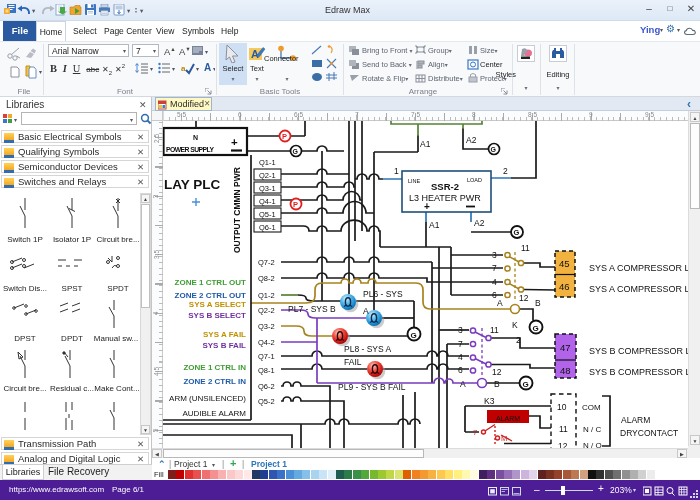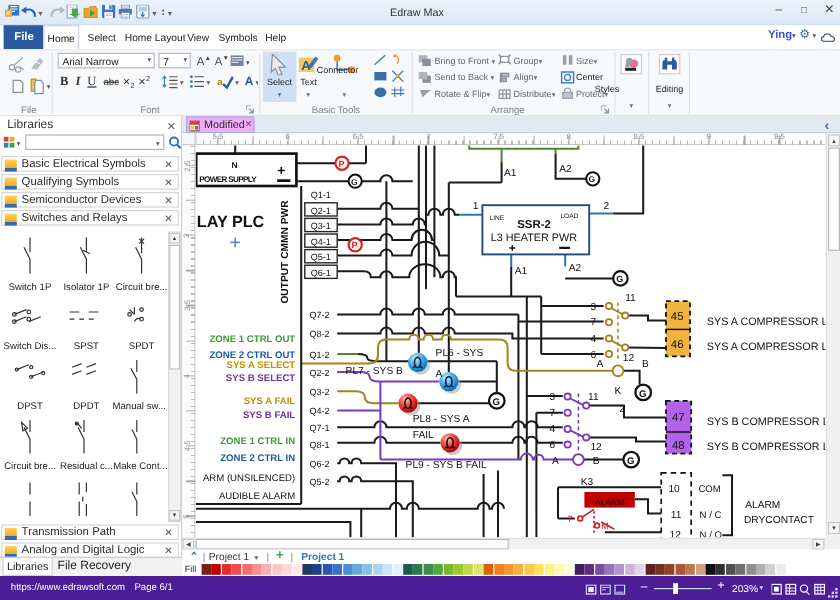--- a/index.html
+++ b/index.html
@@ -101,7 +101,7 @@
  <div id="filetab" class="abs">File</div>
  <div id="hometab" class="abs rtab">Home</div>
  <span class="abs rtab" style="left:73px">Select</span>
- <span class="abs rtab" style="left:104px">Home Layout</span>
+ <span class="abs rtab" style="left:104px">Page Center</span>
  <span class="abs rtab" style="left:156px">View</span>
  <span class="abs rtab" style="left:182px">Symbols</span>
  <span class="abs rtab" style="left:221px">Help</span>

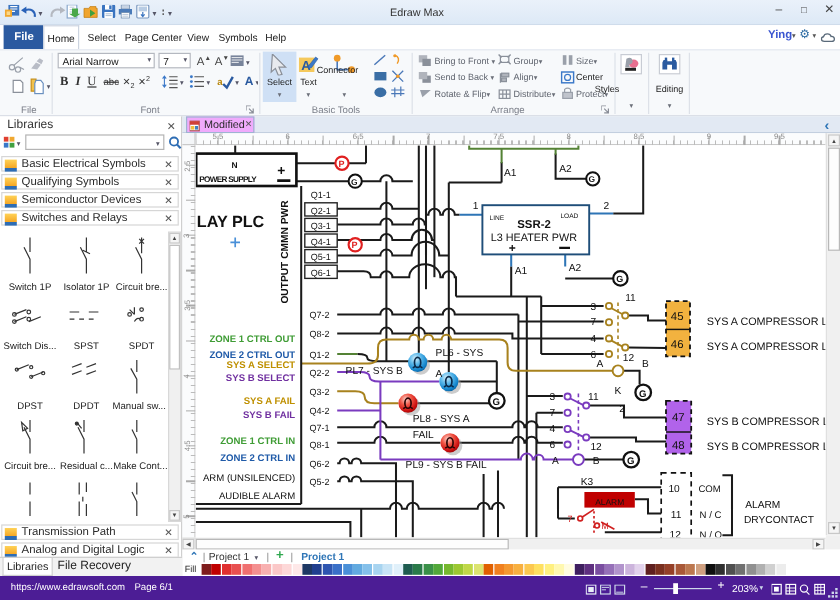--- a/index.html
+++ b/index.html
@@ -34,7 +34,7 @@
 #status{left:0;top:480px;width:700px;height:20px;background:#4c1d95;color:#fff;font-size:8.5px}
 
 #dochead{left:152px;top:97px;width:548px;height:14px;background:#e2e9f3;border-bottom:1px solid #c3cfdf}
-#doctab{left:3px;top:0px;width:57px;height:14px;background:#f0abfc;border:1px solid #9fb4d2;font-size:9px;color:#2a2a2a}
+#doctab{left:3px;top:0px;width:57px;height:14px;background:#fef9c3;border:1px solid #9fb4d2;font-size:9px;color:#2a2a2a}
 #hruler{left:163px;top:111px;width:525px;height:10px;background:#fbfcfd;border-bottom:1px solid #c9c9c9;border-left:1px solid #d9d9d9}
 #vruler{left:152px;top:111px;width:11px;height:337px;background:#fbfcfd;border-right:1px solid #c9c9c9}
 .rnum{position:absolute;font-size:6.5px;color:#8a8a8a}

